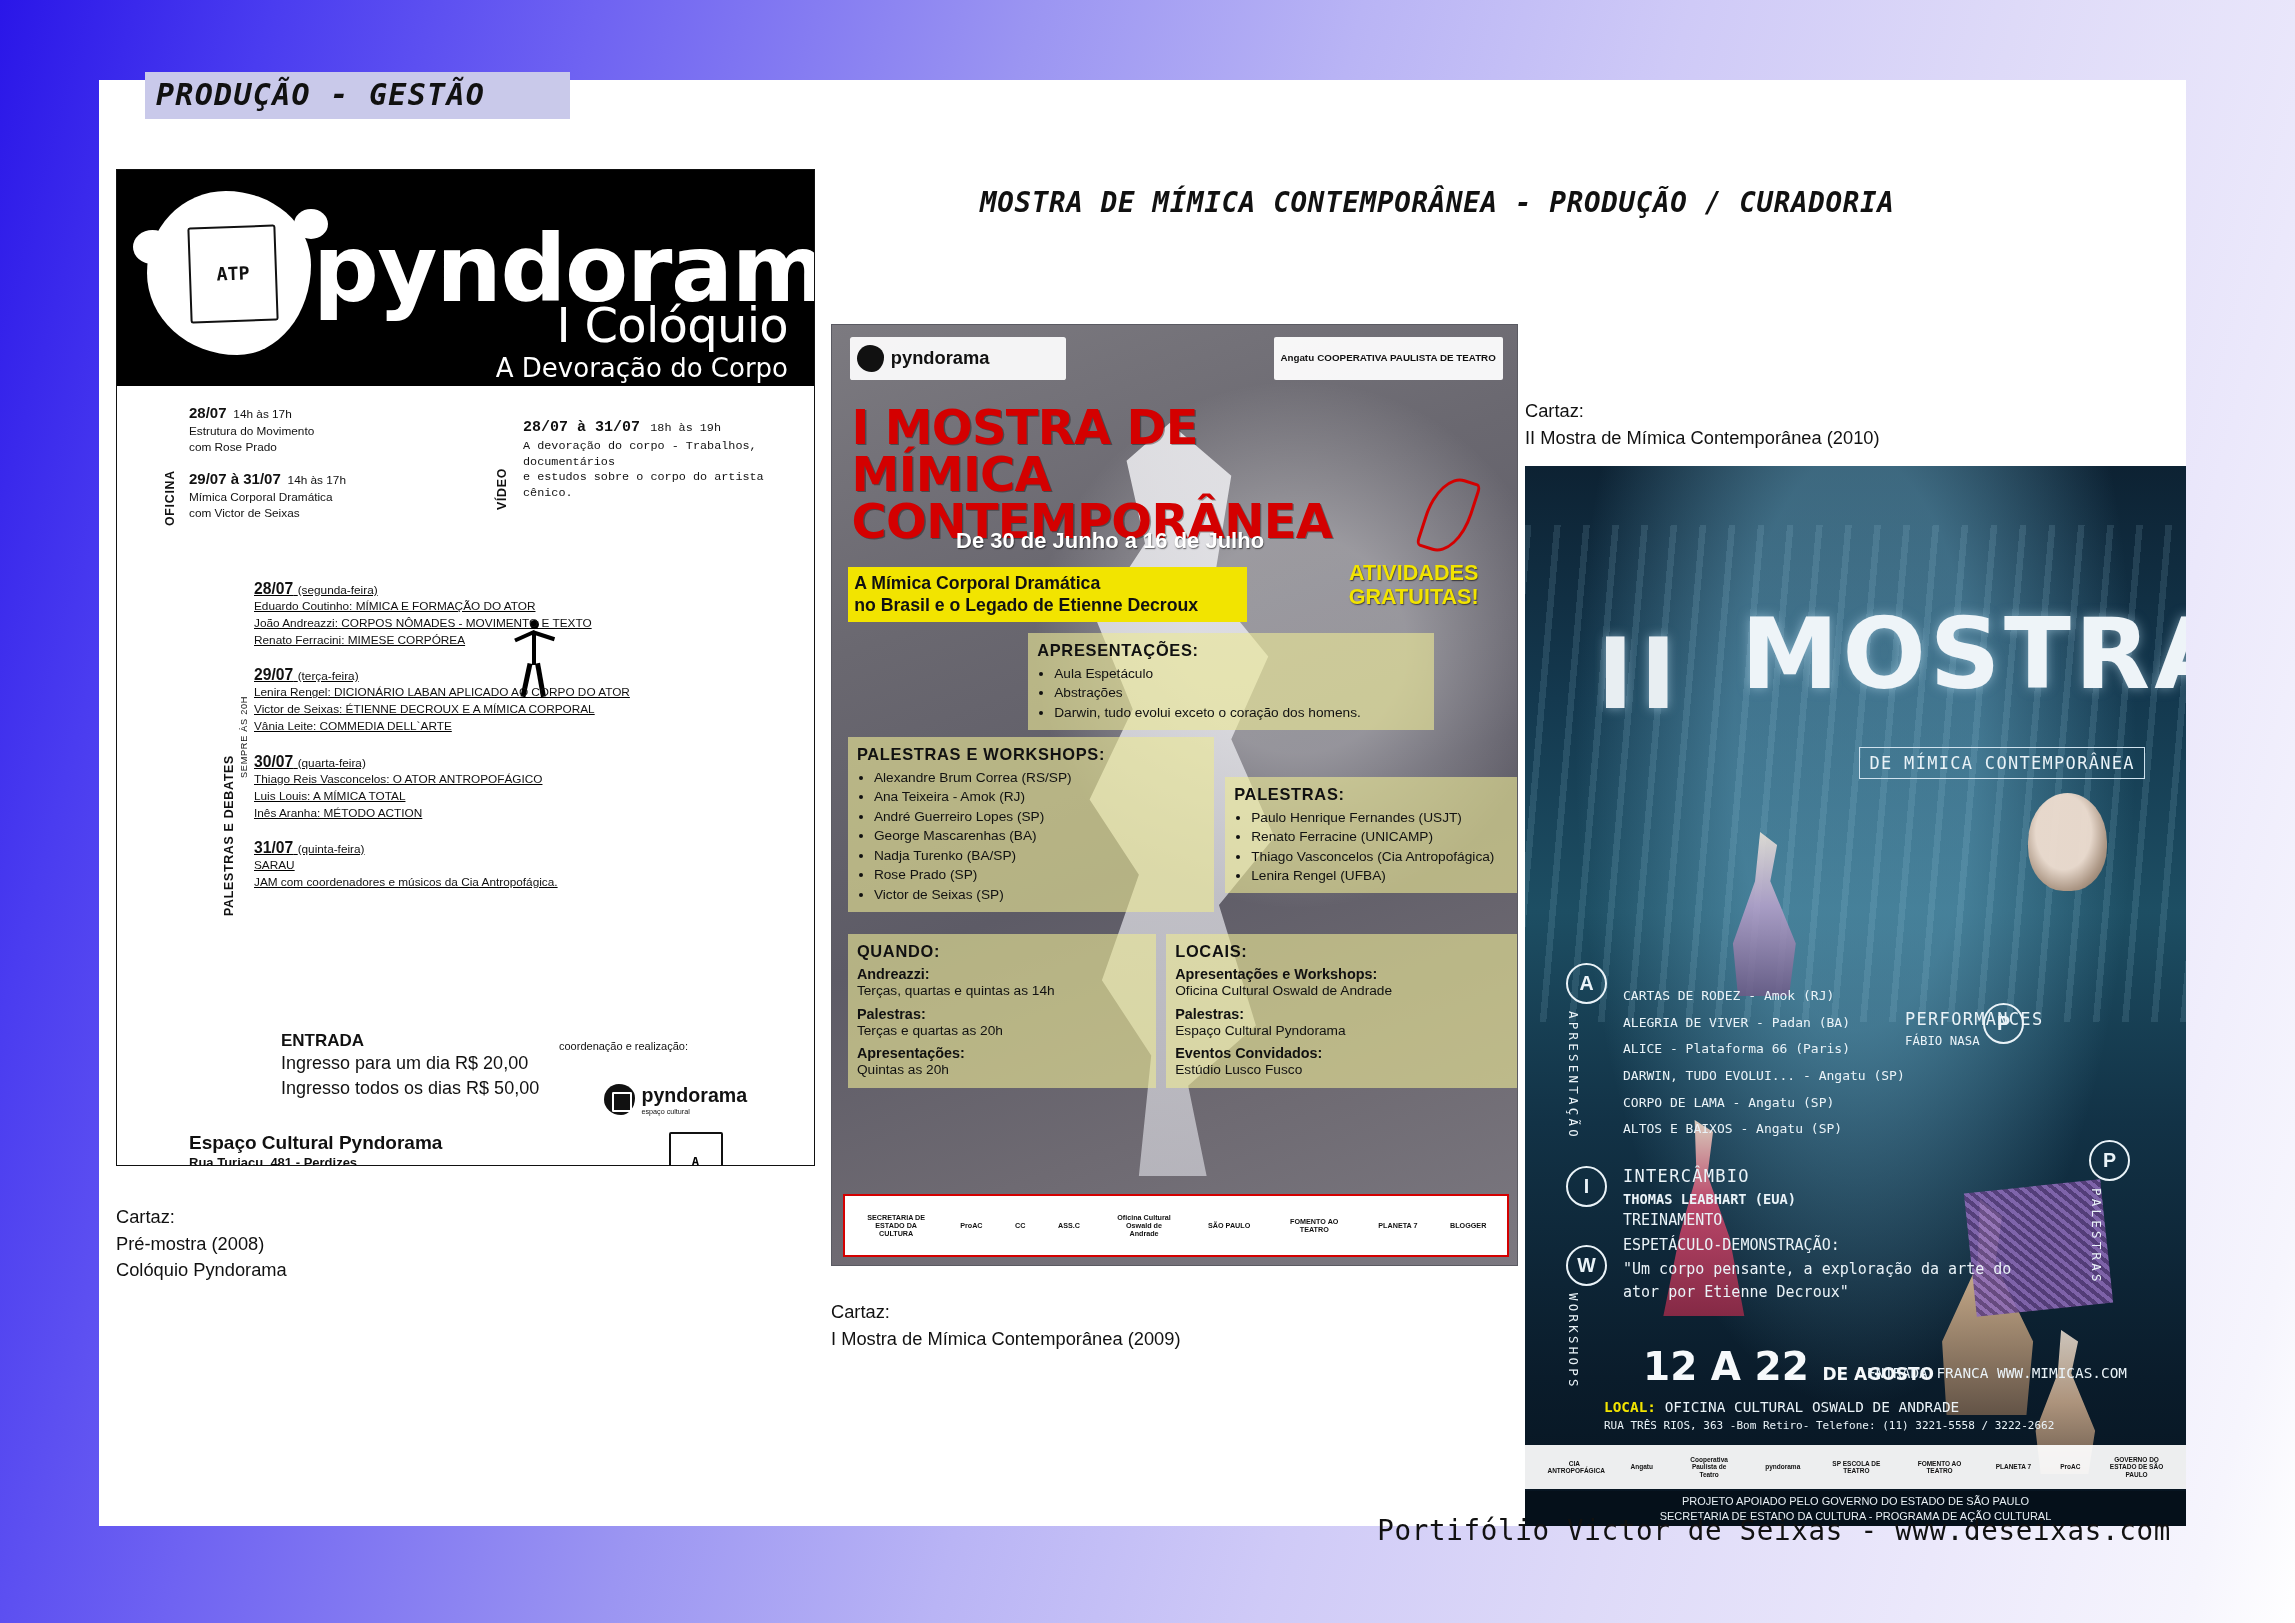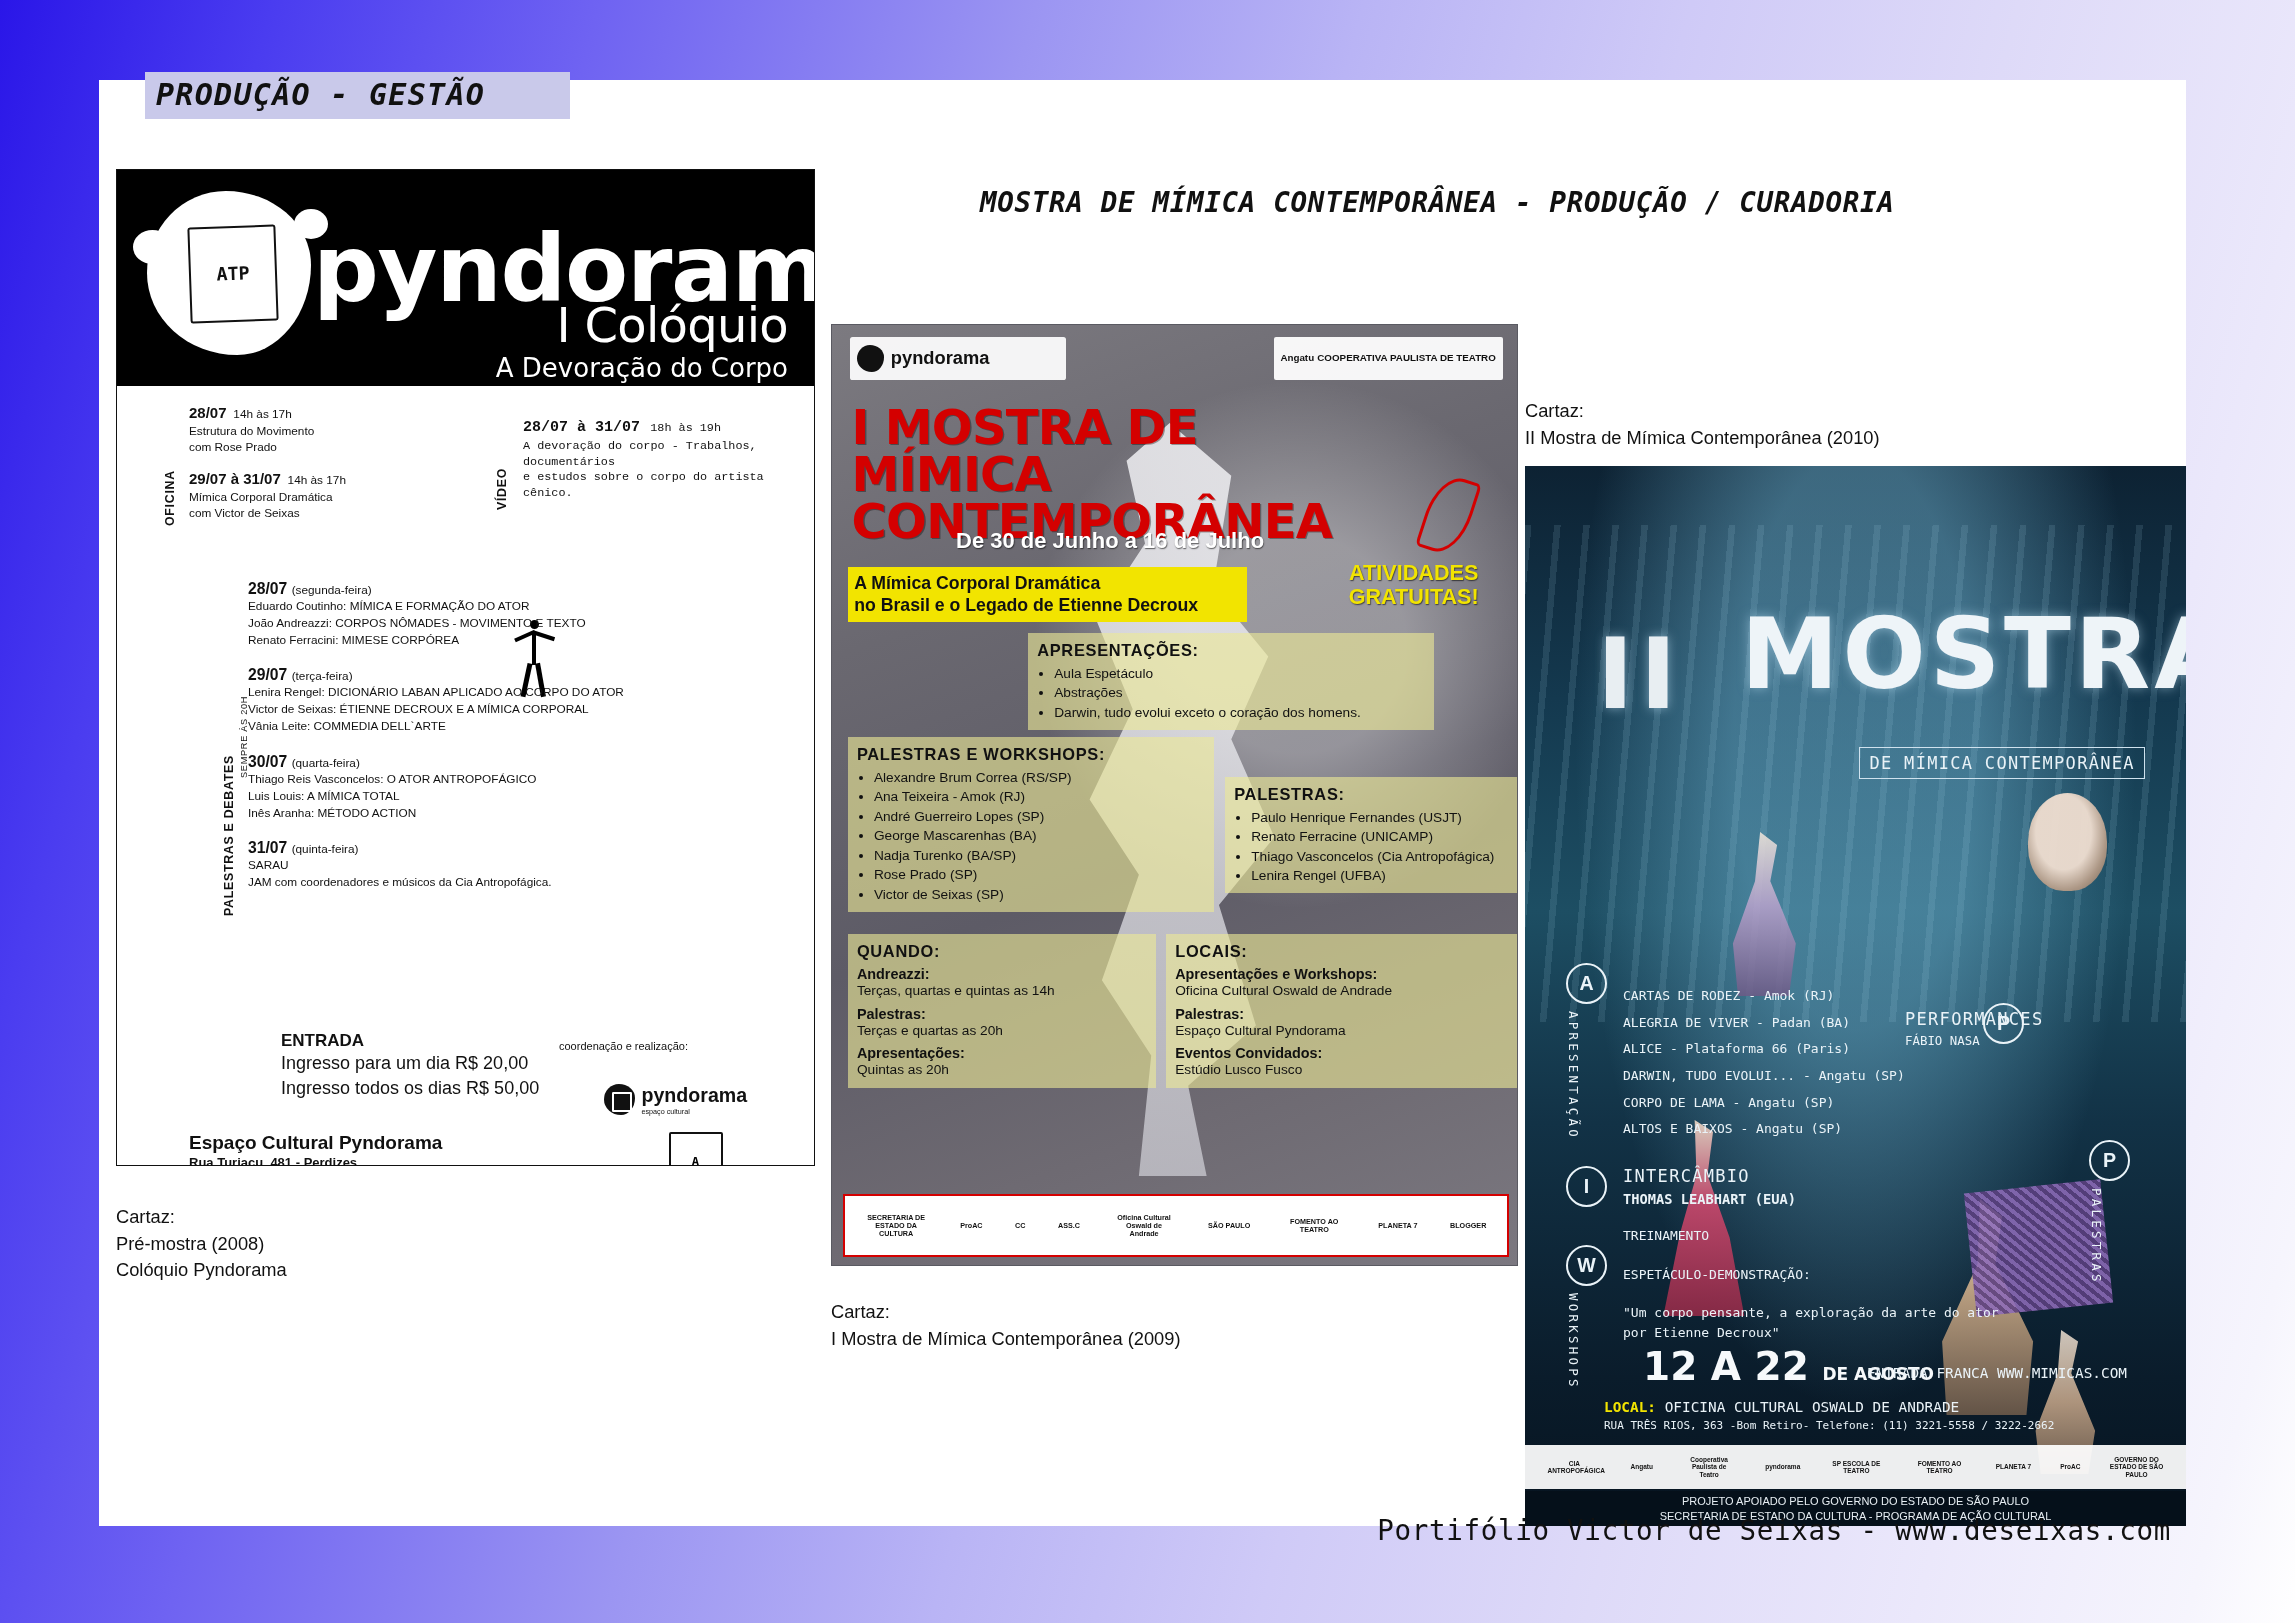--- a/index.html
+++ b/index.html
@@ -92,7 +92,7 @@
   .blk-sub{font-size:11.8px;color:#111;line-height:1.35;margin-top:2.6px;}
   .blk-gap{height:14.4px;}
 
-  .p1-list{position:absolute;left:131px;top:177px;width:523px;}
+  .p1-list{position:absolute;left:137px;top:177px;width:523px;text-decoration:underline;}
   .day{font-size:15.7px;font-weight:bold;color:#111;margin-top:17px;}
   .day .dw{font-size:11.8px;font-weight:normal;}
   .ev{font-size:11.8px;color:#111;line-height:1.45;}

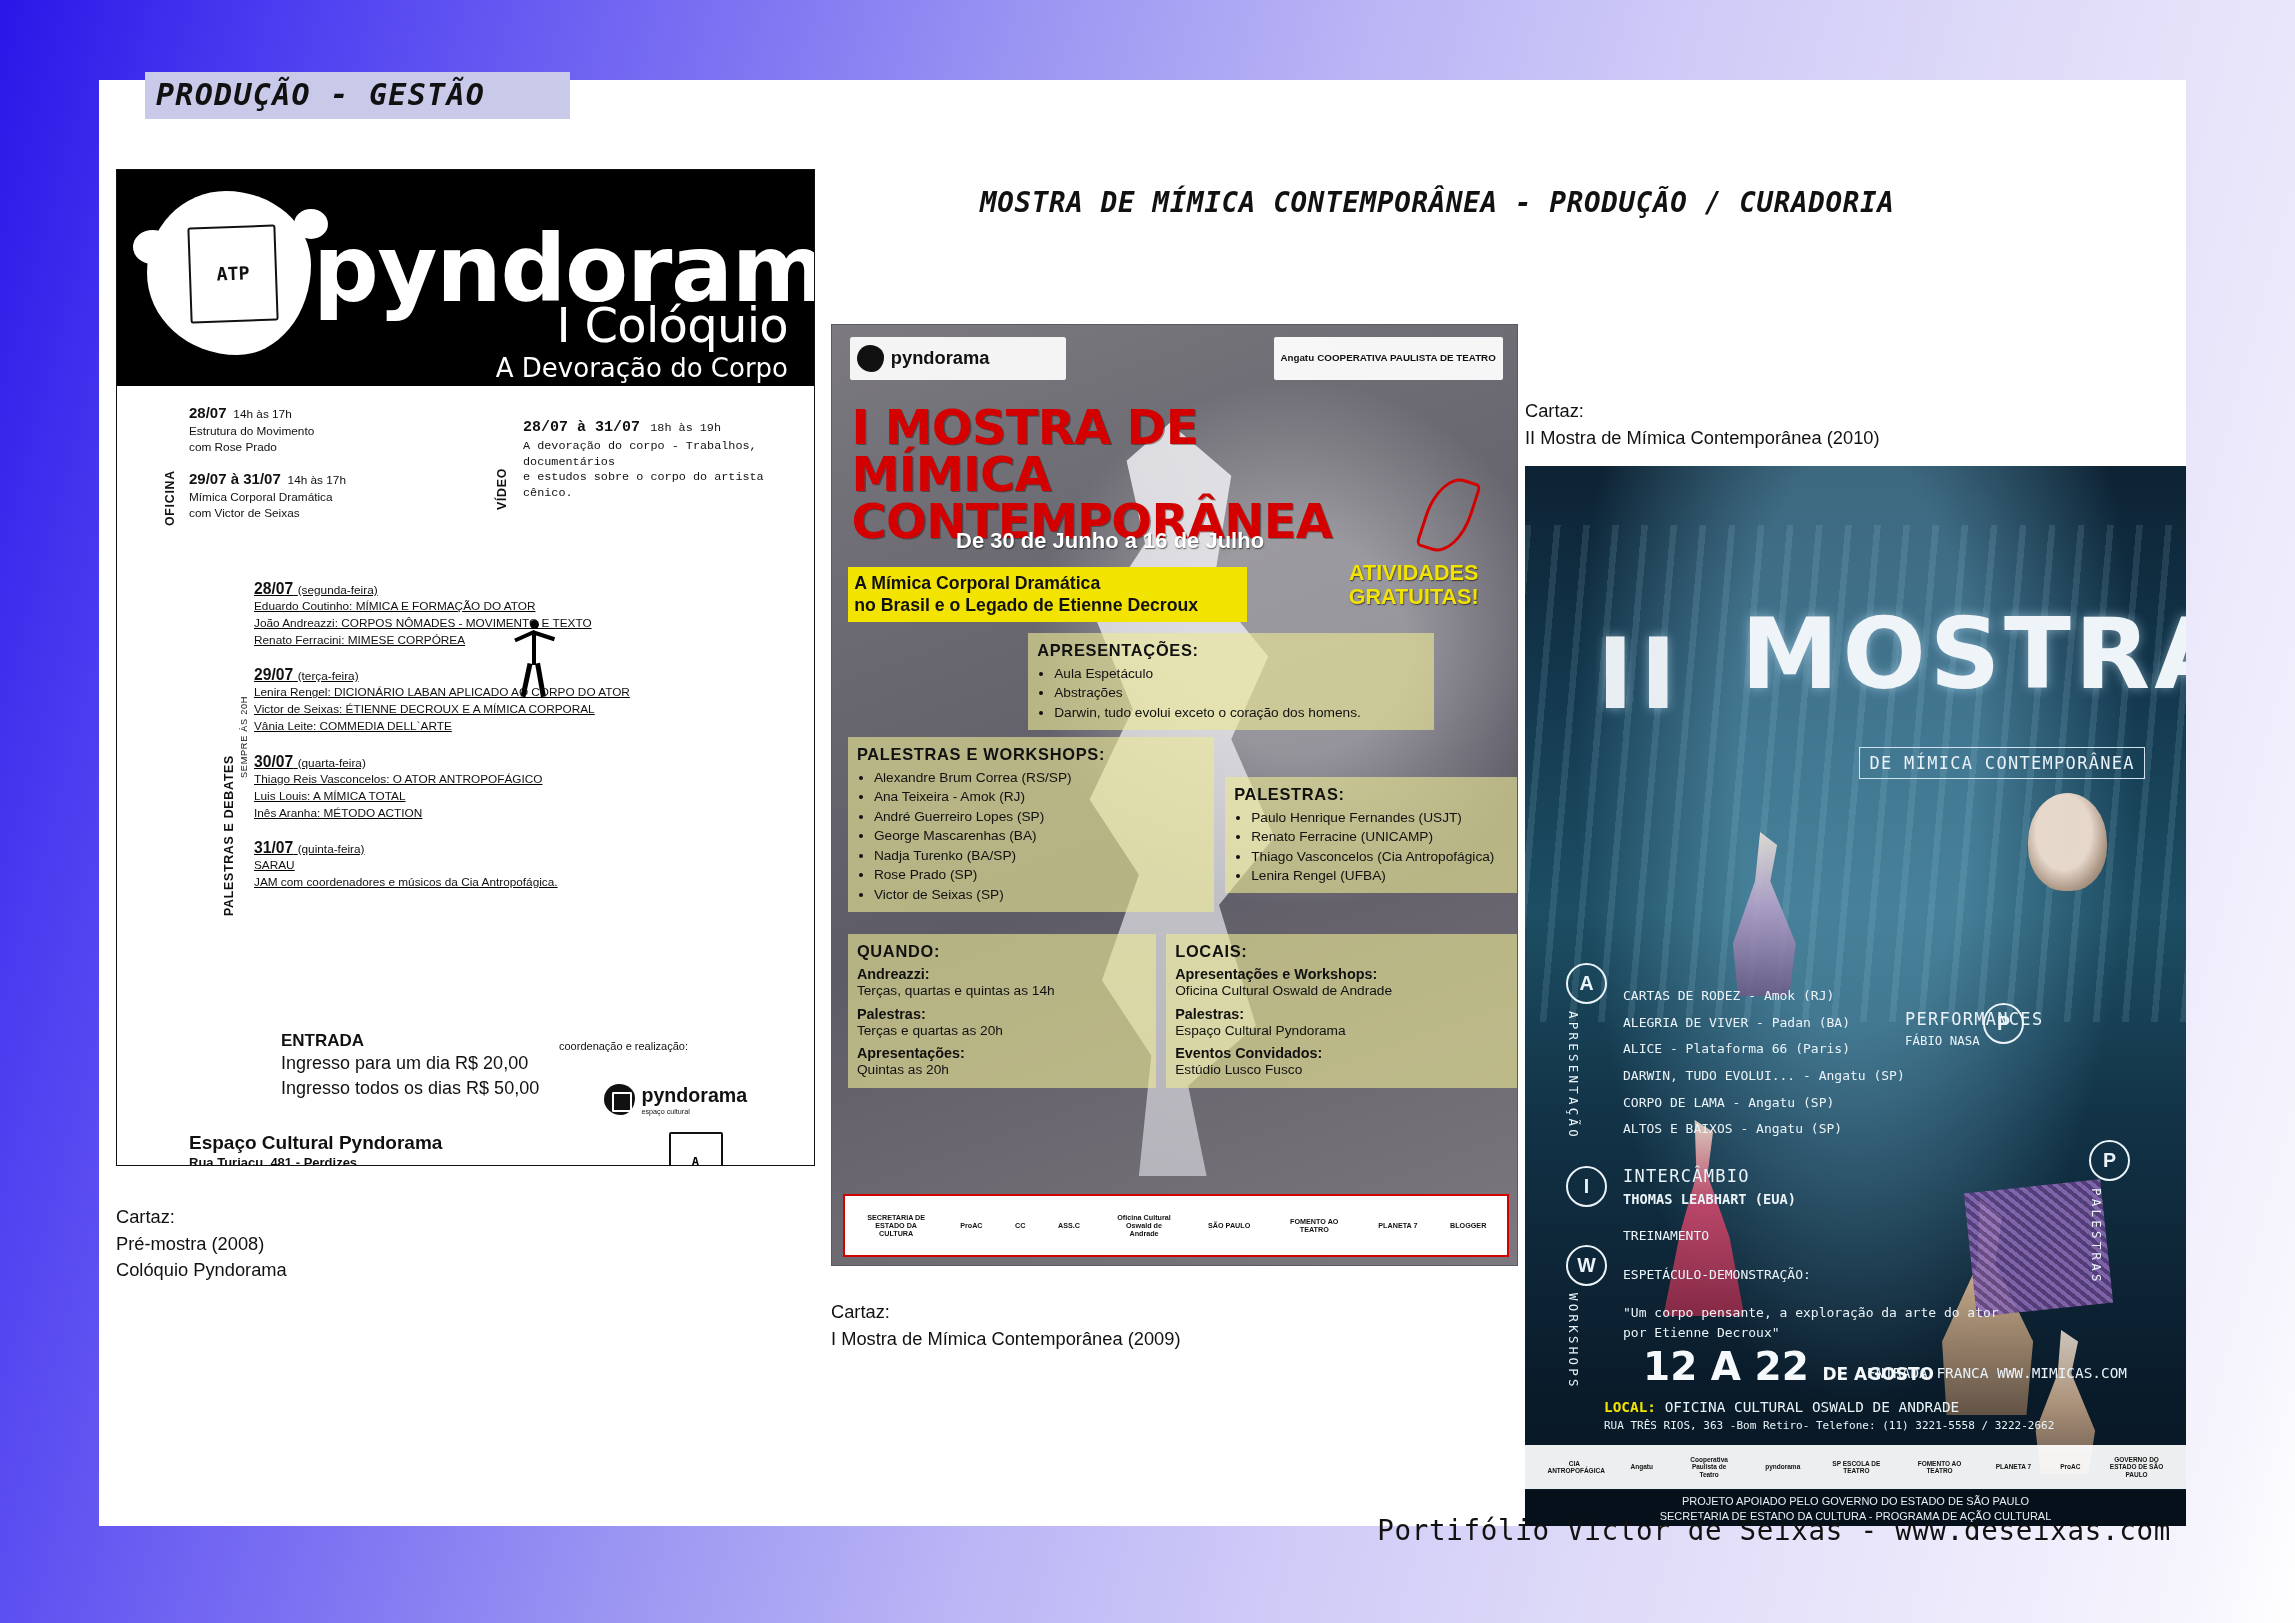--- a/index.html
+++ b/index.html
@@ -285,7 +285,7 @@
   }
   .p3-int .h{font-size:17px;letter-spacing:1.3px;}
   .p3-int .n{font-size:13.7px;margin-top:5.2px;font-weight:bold;}
-  .p3-int .b{font-size:13px;line-height:1.5;margin-top:19px;}
+  .p3-int .b{font-size:15px;line-height:1.5;margin-top:2px;}
   .p3-pal-col{position:absolute;right:58px;top:674px;width:39px;text-align:center;}
   .p3-work-col{position:absolute;left:41px;top:779px;width:39px;text-align:center;}
   .p3-dates{

